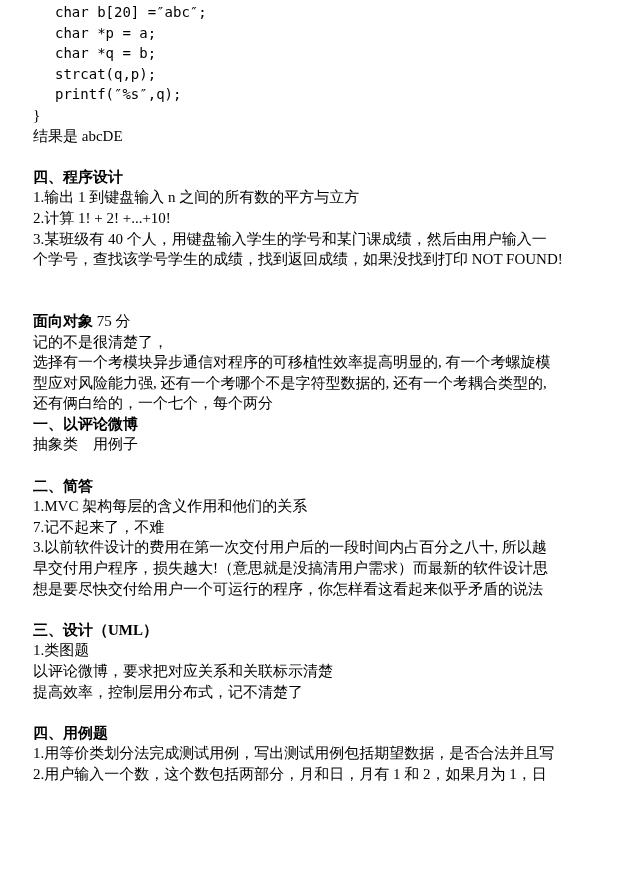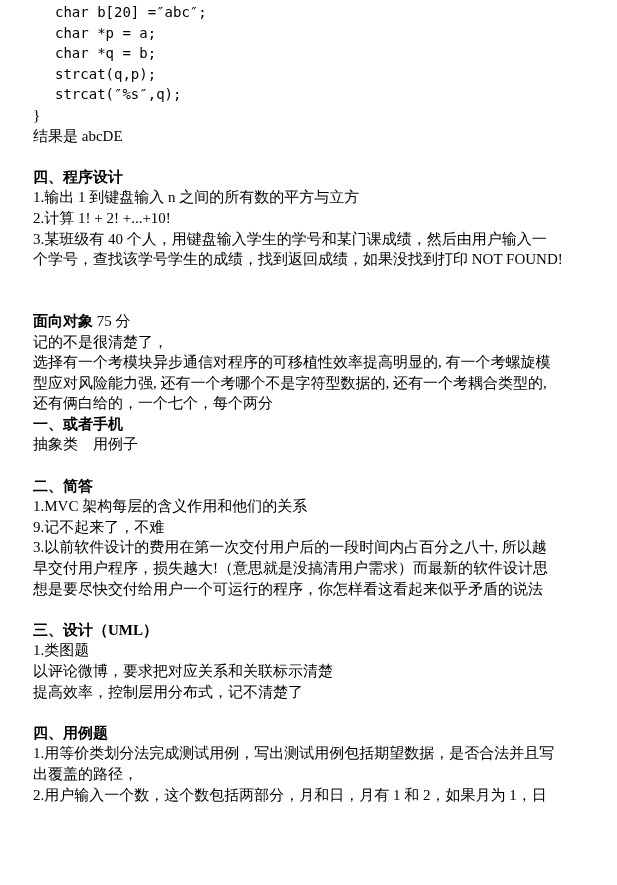--- a/index.html
+++ b/index.html
@@ -44,7 +44,7 @@
     <div class="line code">char *p = a;</div>
     <div class="line code">char *q = b;</div>
     <div class="line code">strcat(q,p);</div>
-    <div class="line code">strcat(″%s″,q);</div>
+    <div class="line code">printf(″%s″,q);</div>
     <div class="line text">}</div>
     <div class="line text">结果是 abcDE</div>
     <div class="line blank">&nbsp;</div>

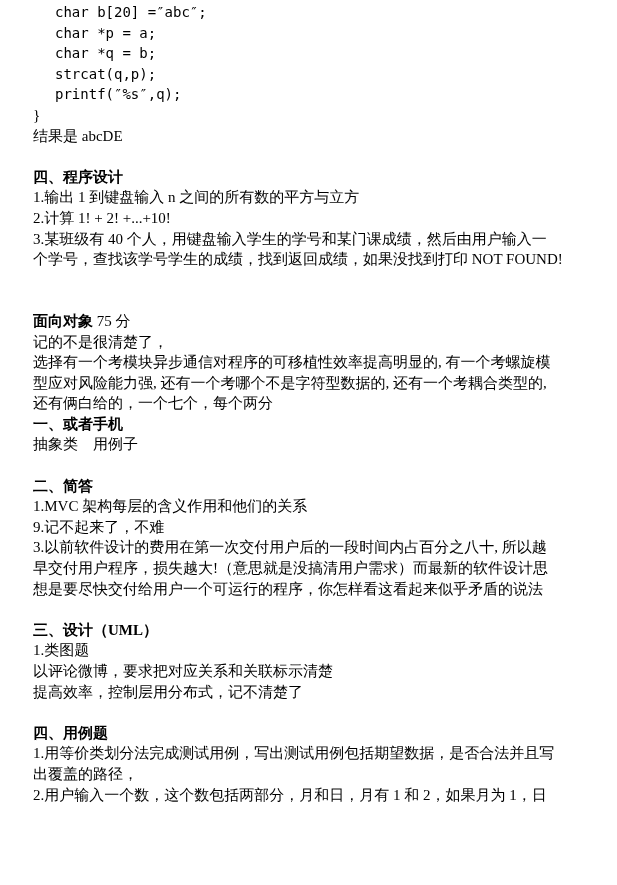--- a/index.html
+++ b/index.html
@@ -60,7 +60,7 @@
     <div class="line text">选择有一个考模块异步通信对程序的可移植性效率提高明显的, 有一个考螺旋模</div>
     <div class="line text">型应对风险能力强, 还有一个考哪个不是字符型数据的, 还有一个考耦合类型的,</div>
     <div class="line text">还有俩白给的，一个七个，每个两分</div>
-    <div class="line heading">一、或者手机</div>
+    <div class="line heading">一、以评论微博</div>
     <div class="line text">抽象类    用例子</div>
     <div class="line blank">&nbsp;</div>
     <div class="line heading">二、简答</div>

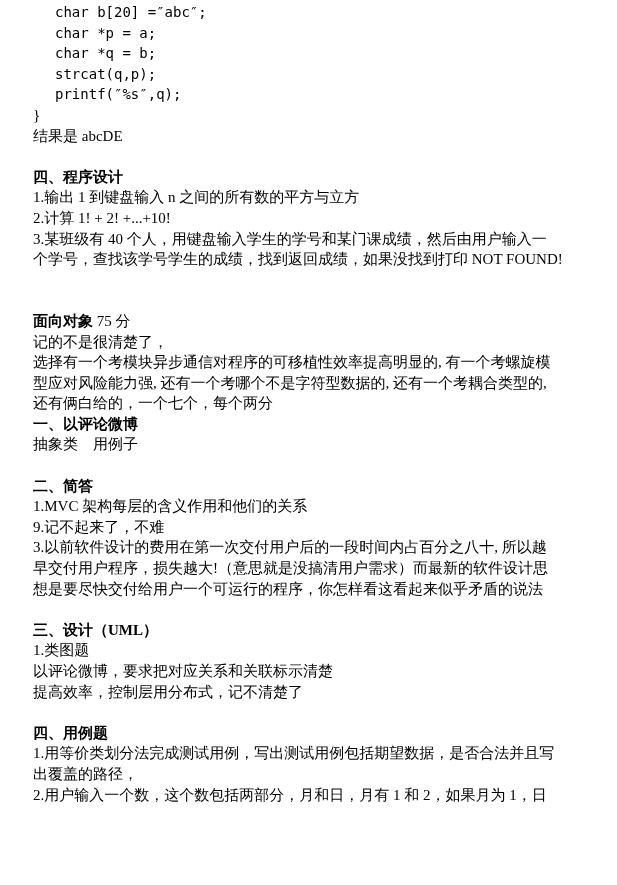--- a/index.html
+++ b/index.html
@@ -65,7 +65,7 @@
     <div class="line blank">&nbsp;</div>
     <div class="line heading">二、简答</div>
     <div class="line text">1.MVC 架构每层的含义作用和他们的关系</div>
-    <div class="line text">9.记不起来了，不难</div>
+    <div class="line text">7.记不起来了，不难</div>
     <div class="line text">3.以前软件设计的费用在第一次交付用户后的一段时间内占百分之八十, 所以越</div>
     <div class="line text">早交付用户程序，损失越大!（意思就是没搞清用户需求）而最新的软件设计思</div>
     <div class="line text">想是要尽快交付给用户一个可运行的程序，你怎样看这看起来似乎矛盾的说法</div>

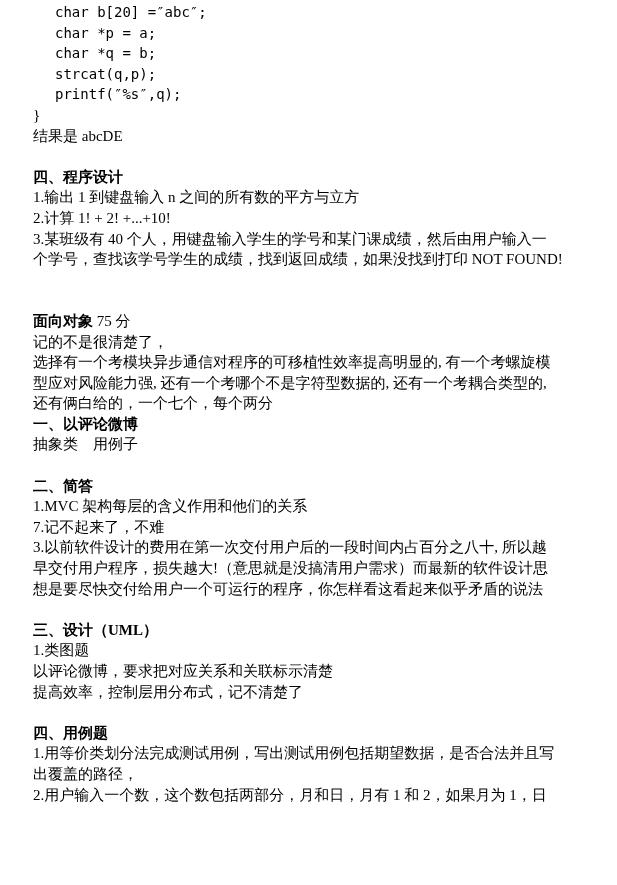--- a/index.html
+++ b/index.html
@@ -77,7 +77,6 @@
     <div class="line blank">&nbsp;</div>
     <div class="line heading">四、用例题</div>
     <div class="line text">1.用等价类划分法完成测试用例，写出测试用例包括期望数据，是否合法并且写</div>
-    <div class="line text">出覆盖的路径，</div>
     <div class="line text">2.用户输入一个数，这个数包括两部分，月和日，月有 1 和 2，如果月为 1，日</div>
   </div>
 

